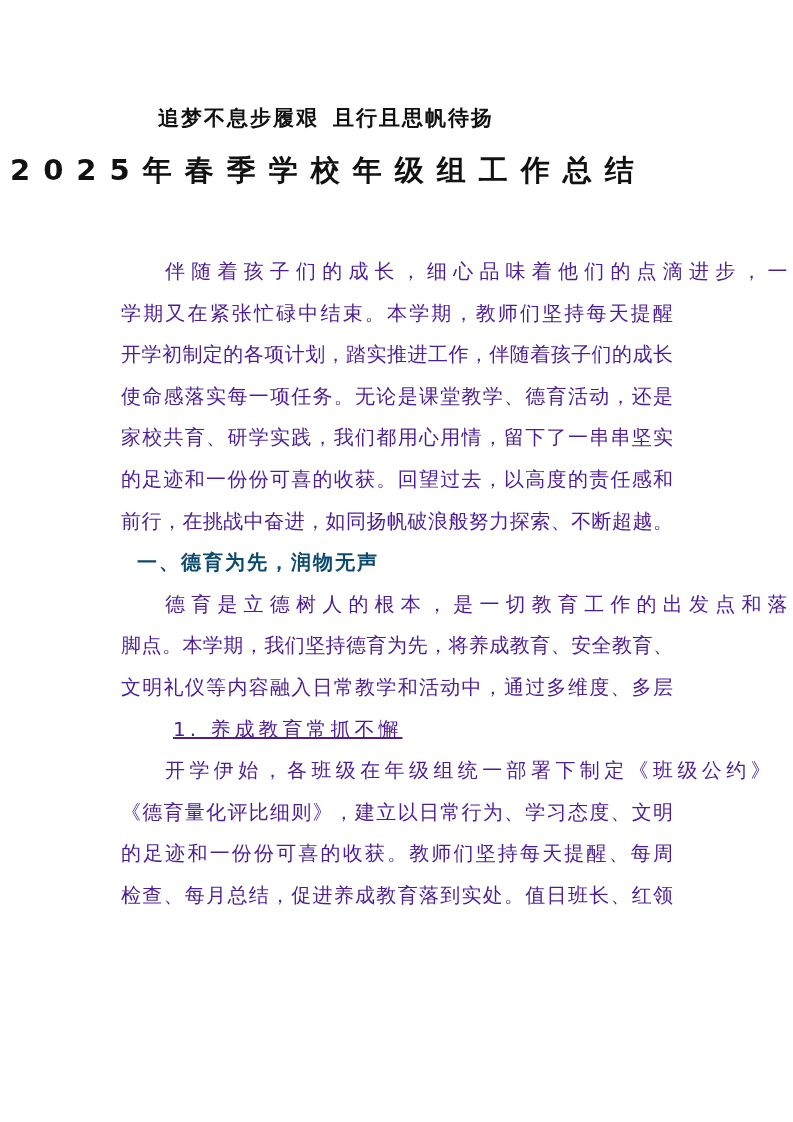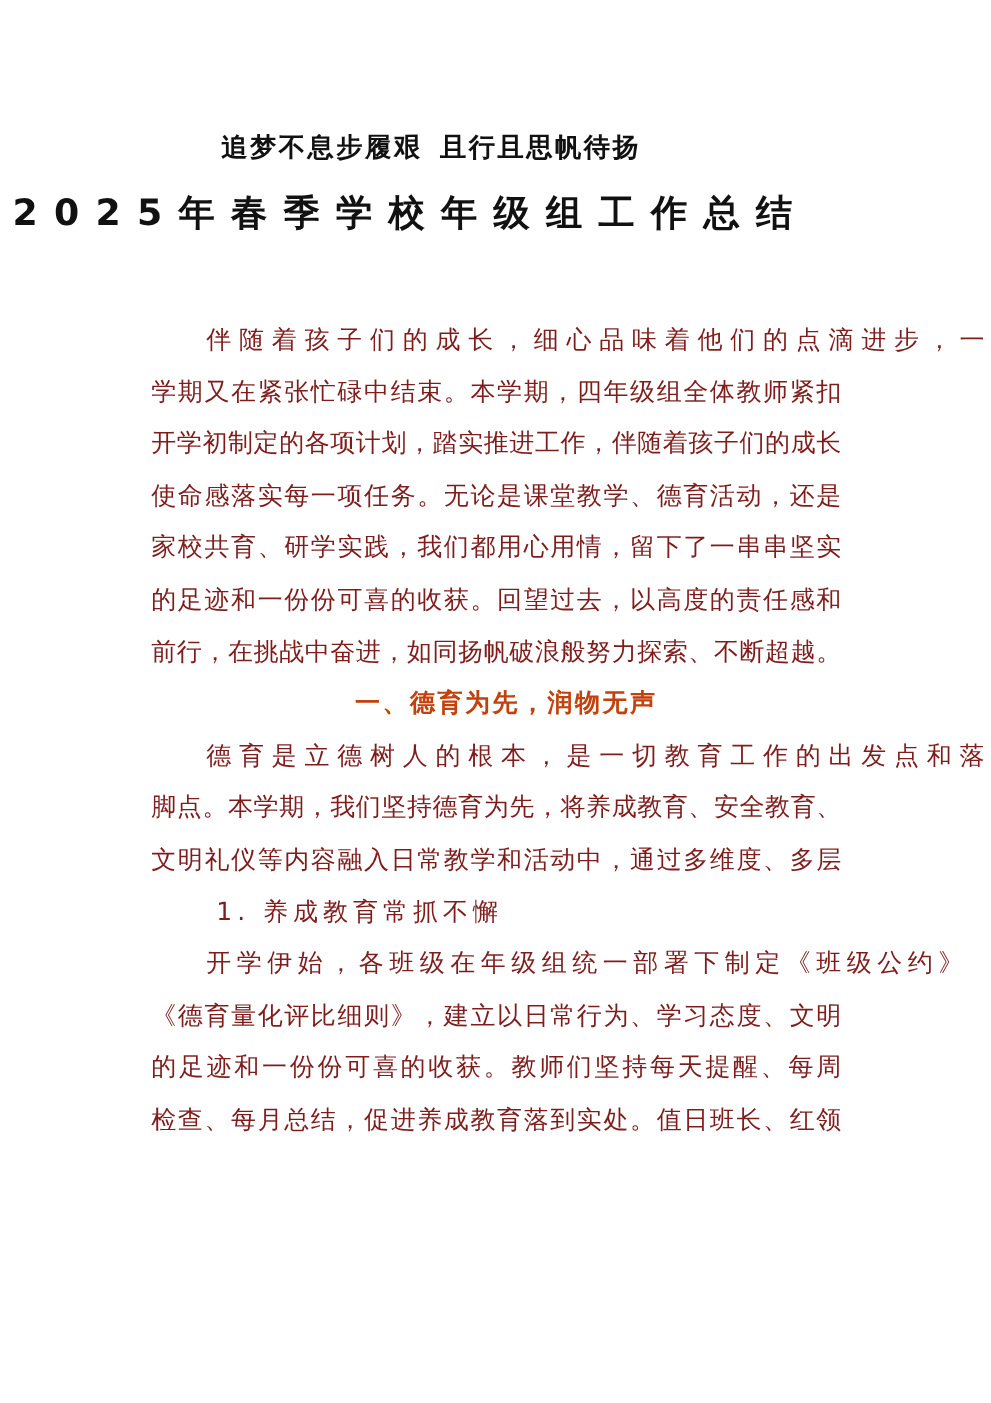--- a/index.html
+++ b/index.html
@@ -34,7 +34,6 @@
       letter-spacing: 2px;
       line-height: 30px;
       white-space: nowrap;
-      margin-left: 19px;
     }
     .subtitle .gap { display: inline-block; width: 14px; }
     .title {

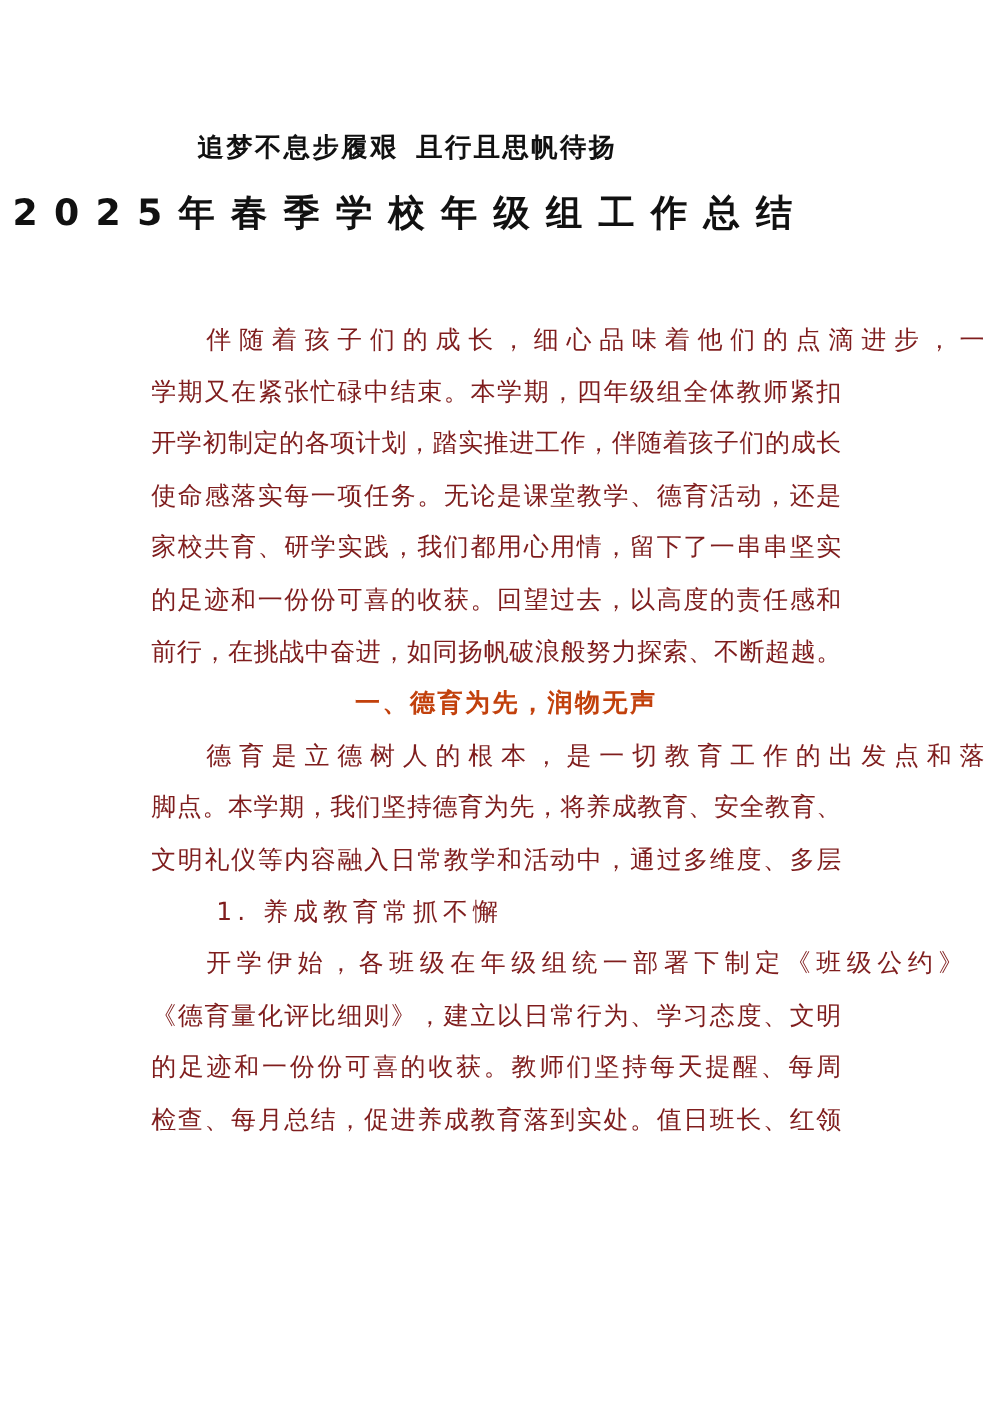--- a/index.html
+++ b/index.html
@@ -65,7 +65,7 @@
       overflow: visible;
       font-family: "DejaVu Sans", "Liberation Sans", sans-serif;
       font-weight: normal;
-      color: #7f1d1d;
+      color: #4c1d95;
     }
     .line.justify {
       text-align: justify;

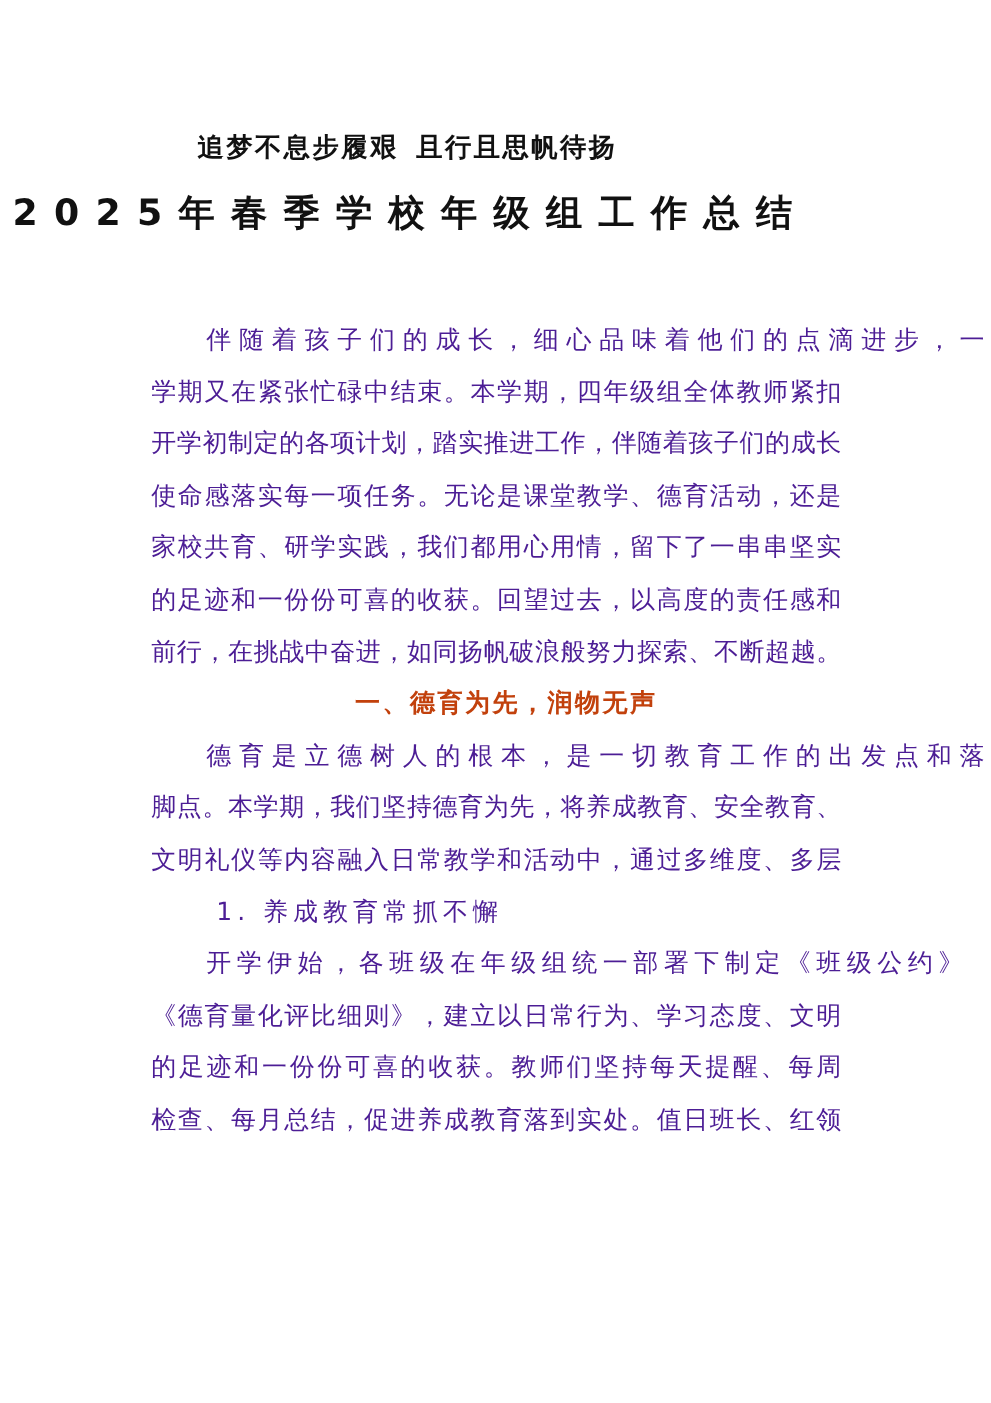--- a/index.html
+++ b/index.html
@@ -98,7 +98,7 @@
 
   <div class="body-text">
     <div class="line indent">伴随着孩子们的成长，细心品味着他们的点滴进步，一</div>
-    <div class="line justify">学期又在紧张忙碌中结束。本学期，四年级组全体教师紧扣</div>
+    <div class="line justify">学期又在紧张忙碌中结束。本学期，教师们坚持每天提醒</div>
     <div class="line justify">开学初制定的各项计划，踏实推进工作，伴随着孩子们的成长</div>
     <div class="line justify">使命感落实每一项任务。无论是课堂教学、德育活动，还是</div>
     <div class="line justify">家校共育、研学实践，我们都用心用情，留下了一串串坚实</div>

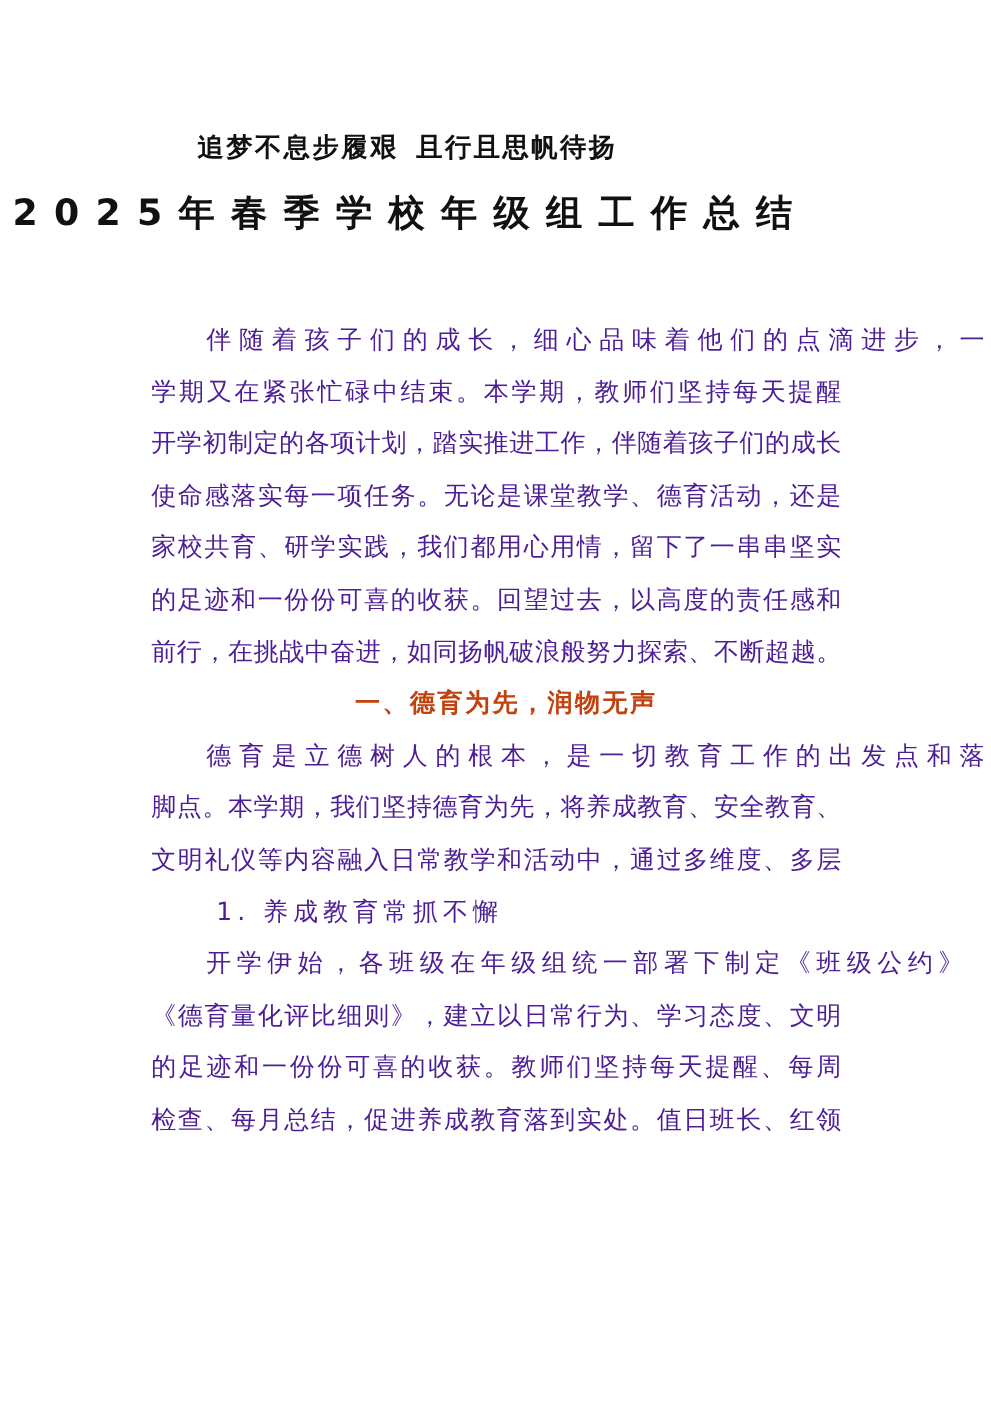--- a/index.html
+++ b/index.html
@@ -77,8 +77,7 @@
       font-weight: bold;
       padding-left: 16px;
       letter-spacing: 2px;
-      color: #c2410c;
-      text-align: center;
+      color: #0c4a6e;
     }
     .line.item {
       padding-left: 52px;

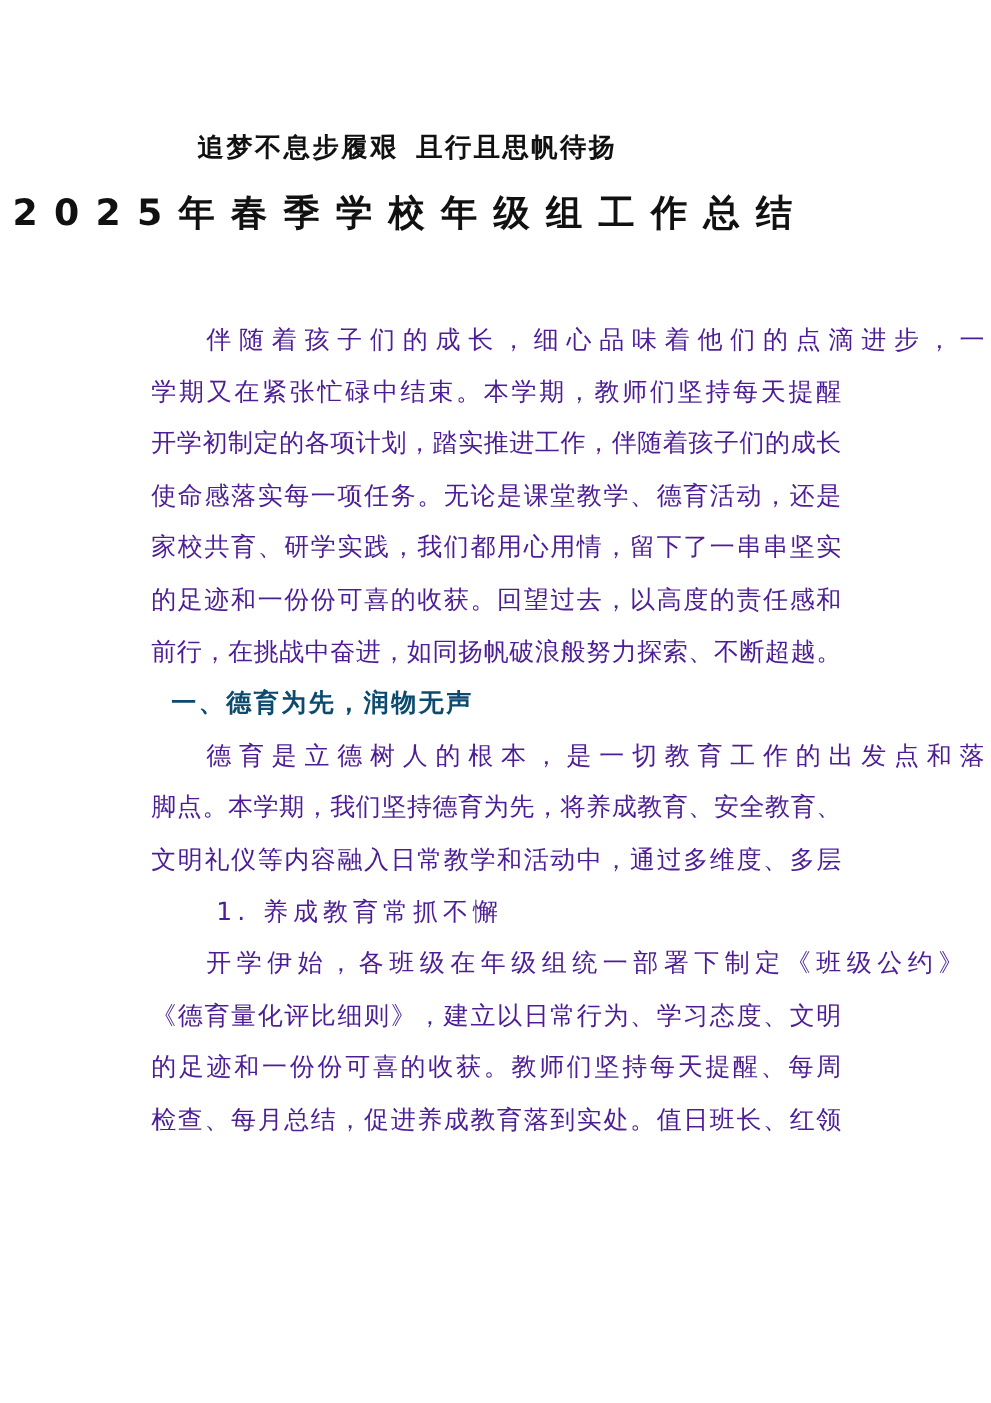--- a/index.html
+++ b/index.html
@@ -82,6 +82,7 @@
     .line.item {
       padding-left: 52px;
       letter-spacing: 4px;
+      text-decoration: underline;
     }
   </style>
 </head>

